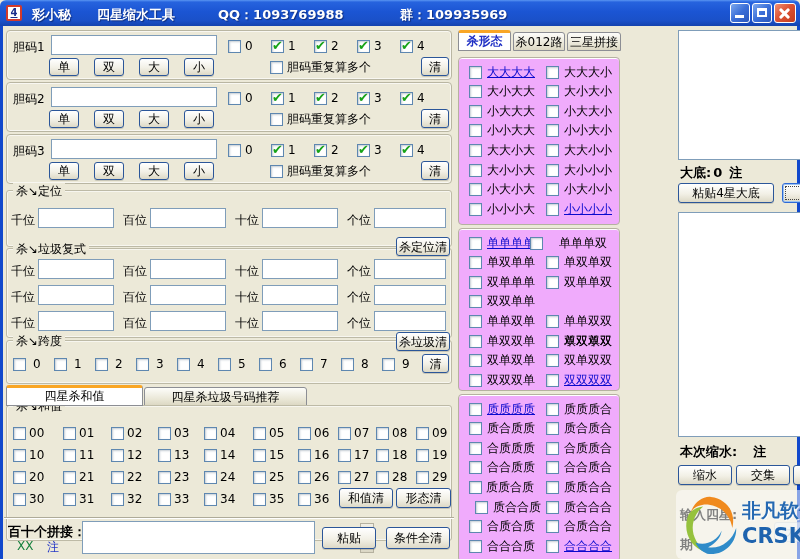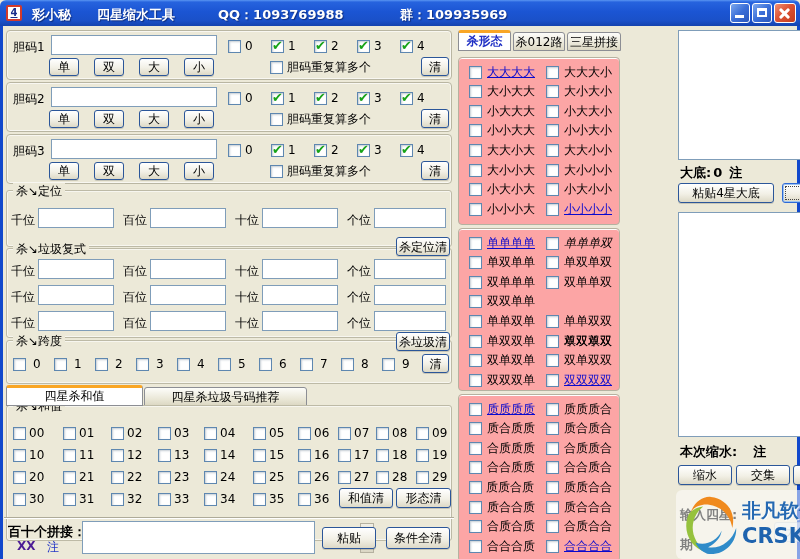--- a/index.html
+++ b/index.html
@@ -78,7 +78,7 @@
 
   
   .pat-group { position:absolute; left:3px; width:162px; border:1px solid #B5B2A0; border-radius:4px;
-    background:#fca5a5; box-shadow:inset 0 1px 0 #FFFFFF; }
+    background:#f0abfc; box-shadow:inset 0 1px 0 #FFFFFF; }
   .pat-item .cblab { letter-spacing:0px; }
   .pat-item.hl .cblab { color:#0A0ACD; text-decoration:underline; }
 

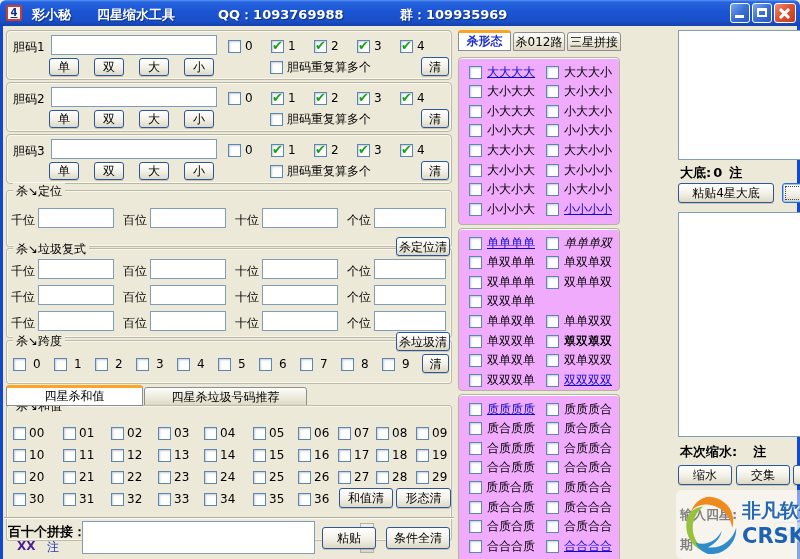--- a/index.html
+++ b/index.html
@@ -587,7 +587,7 @@
             <span class="cb"></span>
             <span class="cblab">单单单单</span>
           </span>
-          <span class="cbw pat-item" style="gap: 5px; left: 87px; top: 7px; font-style: italic;">
+          <span class="cbw pat-item" style="gap: 16px; left: 71px; top: 7px;">
             <span class="cb"></span>
             <span class="cblab">单单单双</span>
           </span>

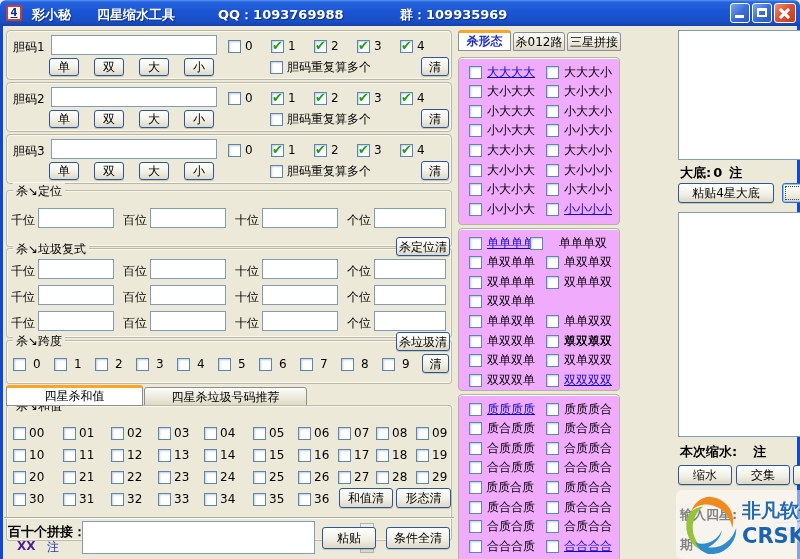--- a/index.html
+++ b/index.html
@@ -689,7 +689,7 @@
             <span class="cb"></span>
             <span class="cblab">质质合合</span>
           </span>
-          <span class="cbw pat-item" style="gap: 5px; left: 10px; top: 105px;">
+          <span class="cbw pat-item" style="gap: 5px; left: 16px; top: 105px;">
             <span class="cb"></span>
             <span class="cblab">质合合质</span>
           </span>

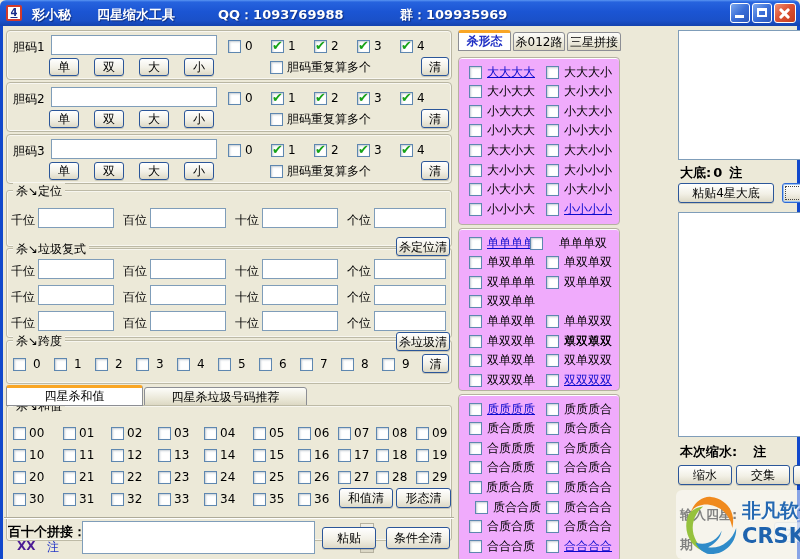--- a/index.html
+++ b/index.html
@@ -98,7 +98,7 @@
   .splice-row { position:absolute; left:0; top:489px; width:450px; height:42px;
     border-top:1px solid #AEAB99; box-shadow:inset 0 1px 0 #FFFFFF; }
   .splice-label { position:absolute; left:4px; top:5px; font-weight:bold; font-size:13px; }
-  .splice-xx { position:absolute; left:13px; top:21px; color:#4c1d95; font-weight:bold; }
+  .splice-xx { position:absolute; left:13px; top:21px; color:#15803d; font-weight:normal; }
   .splice-zhu { position:absolute; left:43px; top:21px; color:#2437C6; }
   .splice-input { left:78px; top:3px; width:233px; height:33px; }
   .spin { position:absolute; right:80px; width:14px; height:15px; background:linear-gradient(180deg,#F2F0E6,#DAD6C4);

